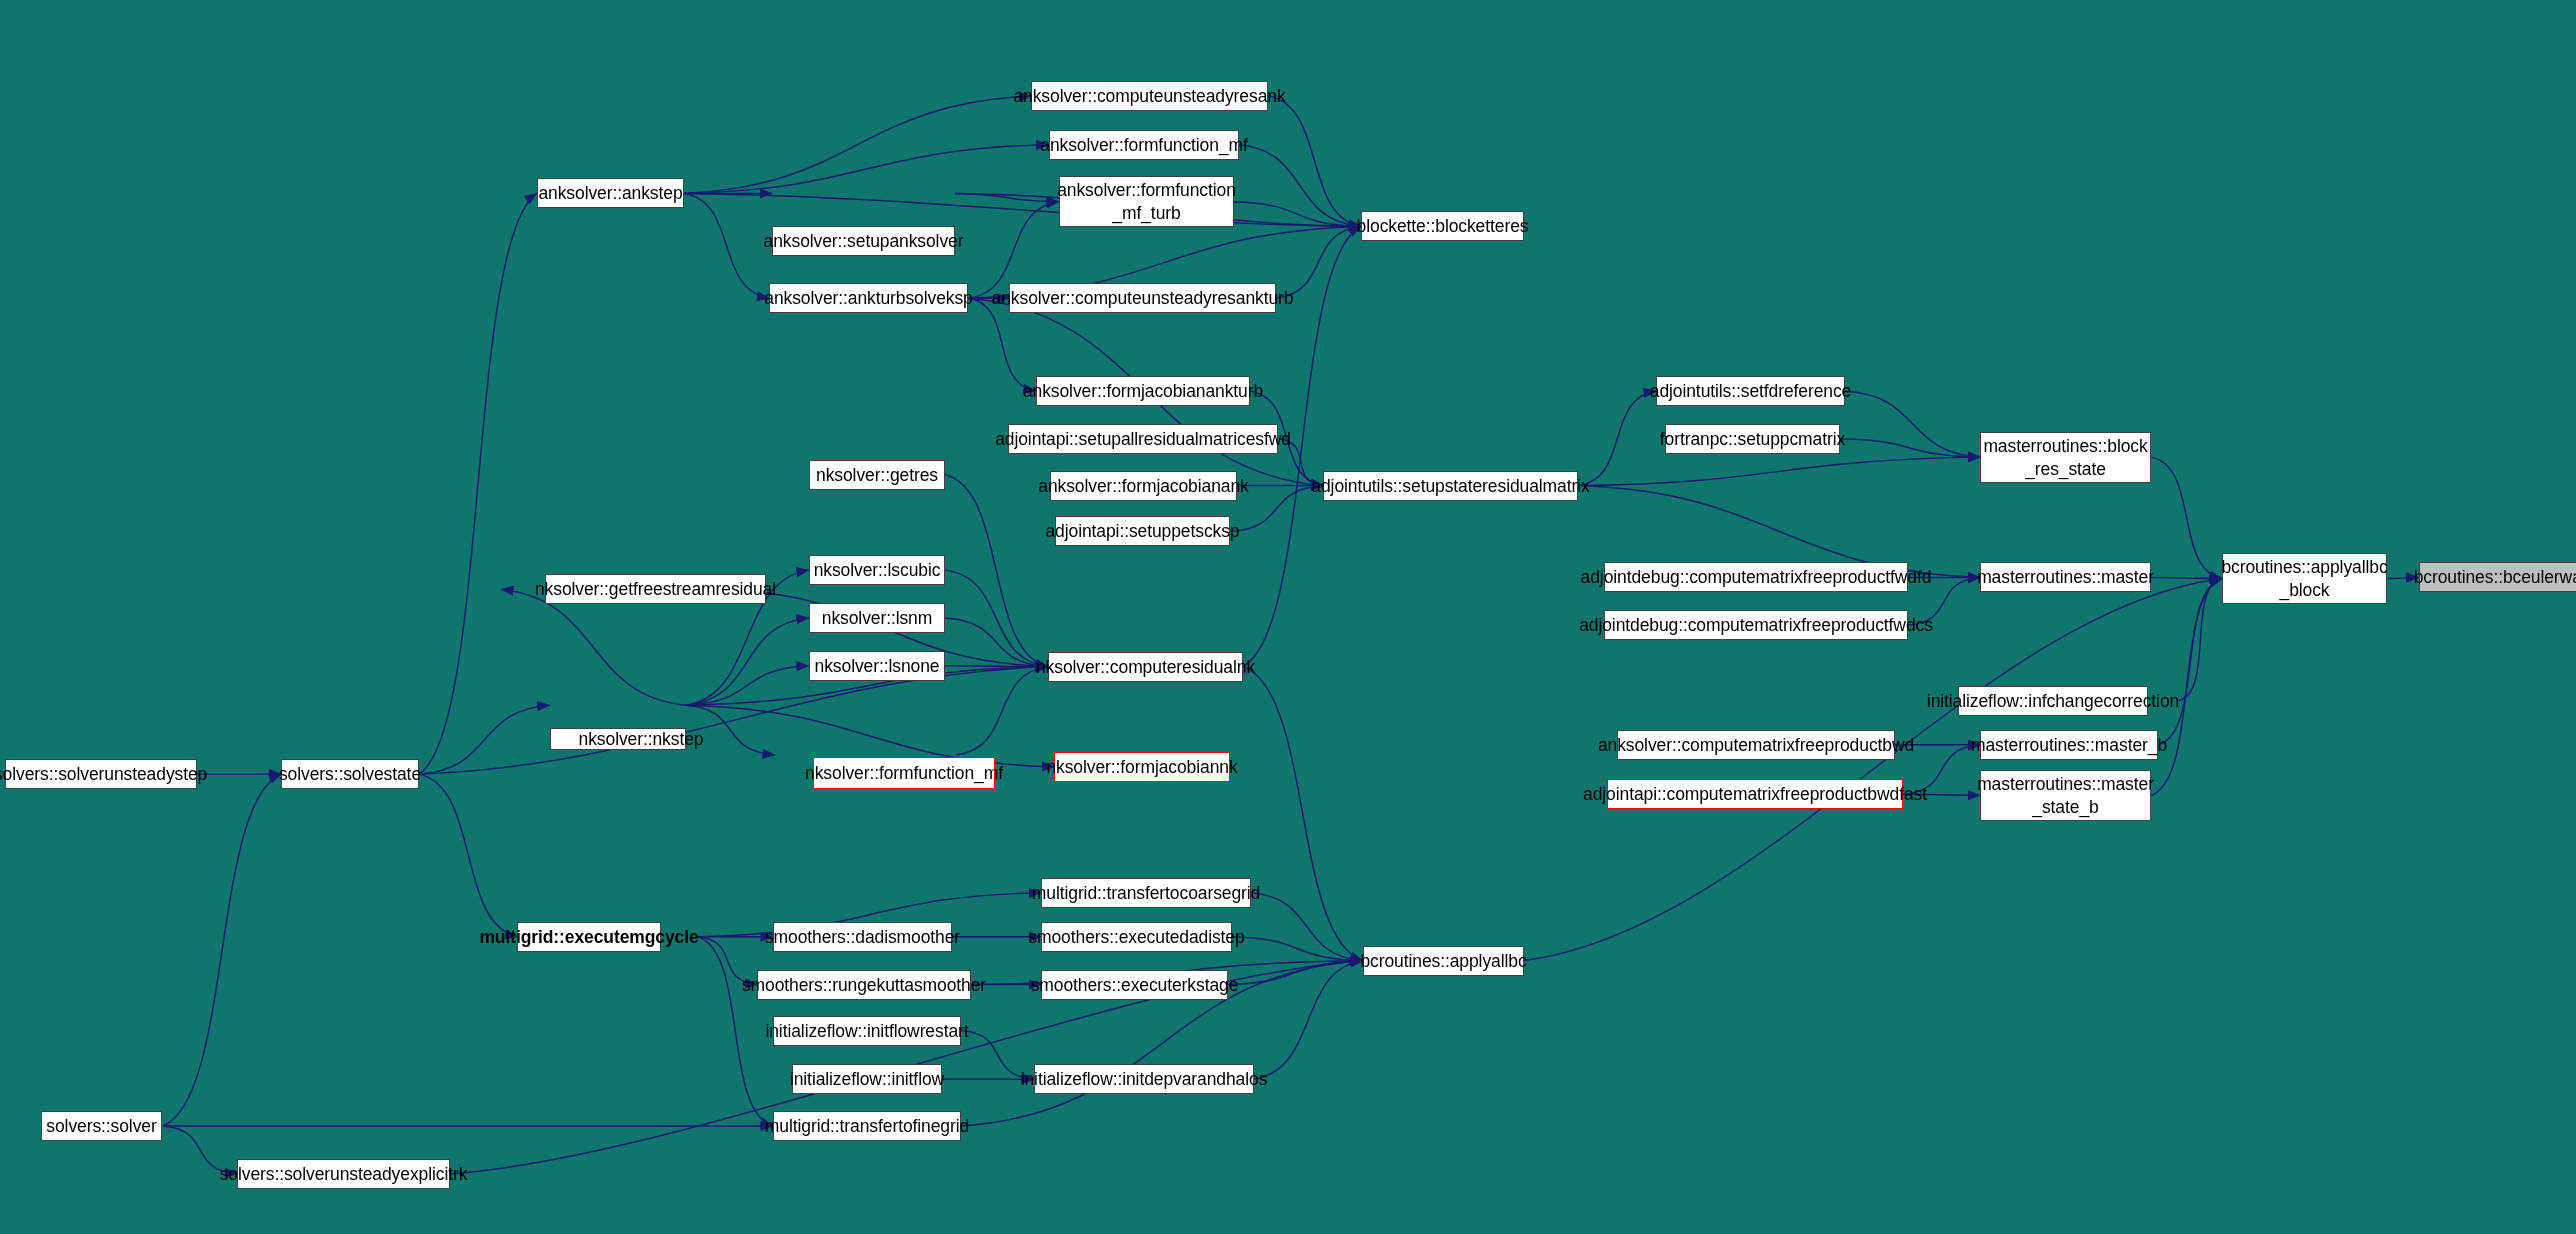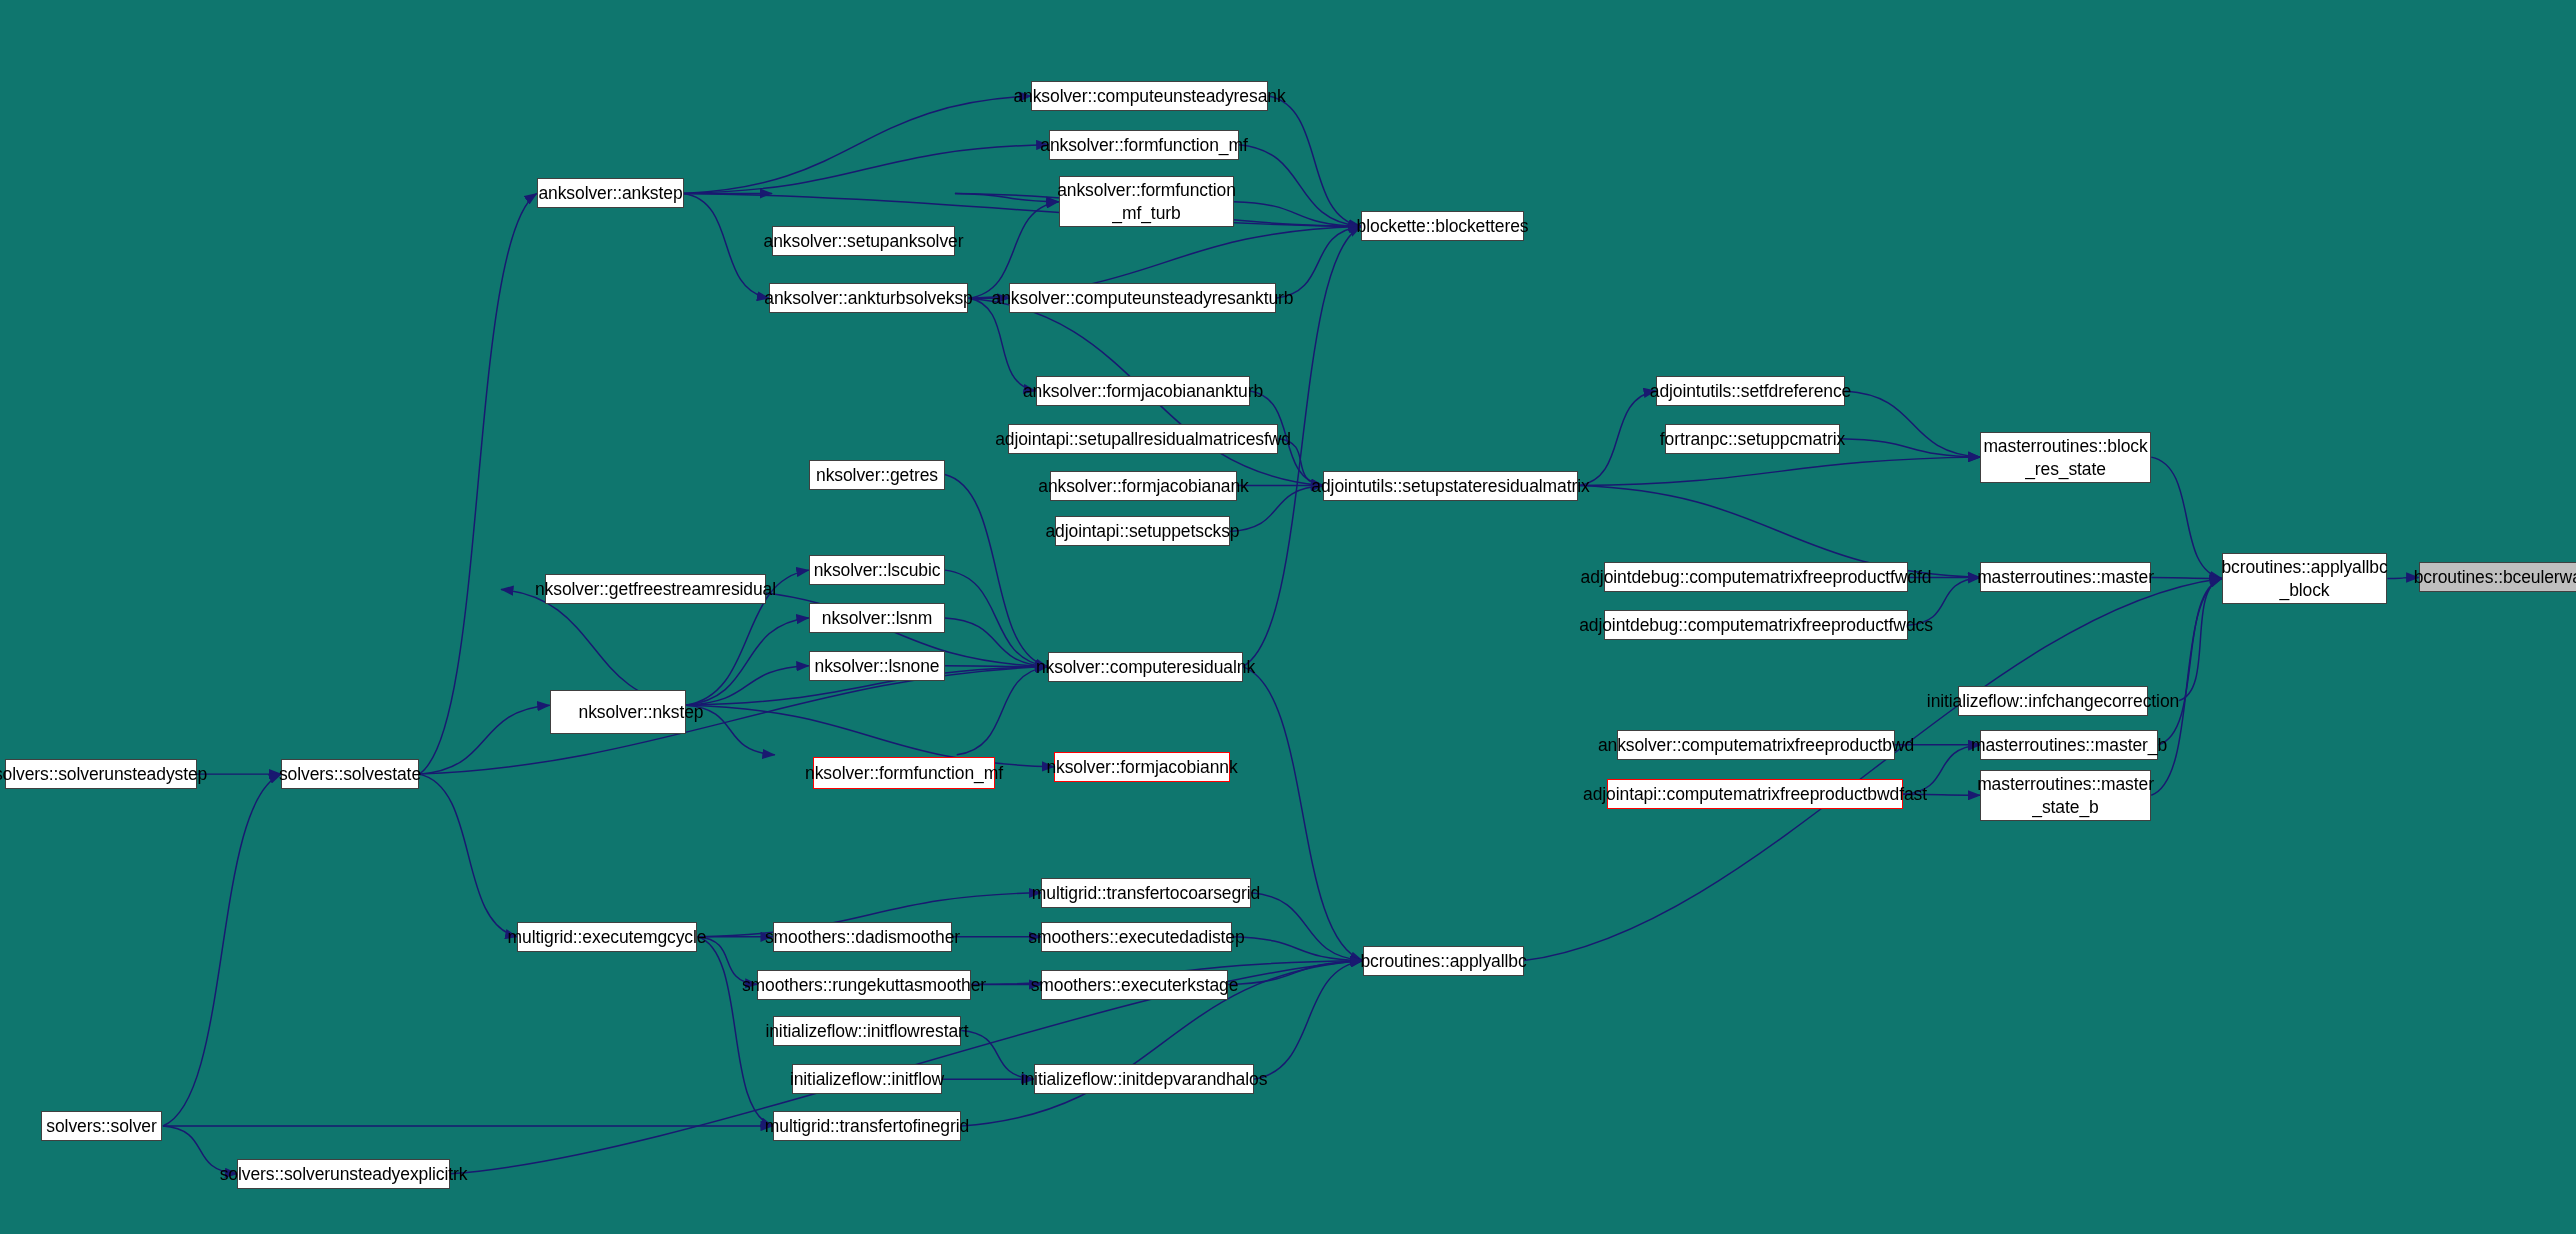--- a/index.html
+++ b/index.html
@@ -159,7 +159,7 @@
     <div class="node" style="left: 809px; top: 555px; width: 136px; height: 30px;">nksolver::lscubic</div>
     <div class="node" style="left: 809px; top: 603px; width: 136px; height: 30px;">nksolver::lsnm</div>
     <div class="node" style="left: 809px; top: 651px; width: 136px; height: 30px;">nksolver::lsnone</div>
-    <div class="node" style="left: 550px; top: 690px; width: 136px; height: 44px; padding-left: 46px;">nksolver::nkstep</div>
+    <div class="node" style="left: 550px; top: 728px; width: 136px; height: 22px; padding-left: 46px;">nksolver::nkstep</div>
     <div class="node" style="left: 1048px; top: 652px; width: 195px; height: 30px;">nksolver::computeresidualnk</div>
     <div class="node red" style="left: 775px; top: 757px; width: 182px; height: 32px; margin-left: 38px;">nksolver::formfunction_mf</div>
     <div class="node red" style="left: 1054px; top: 752px; width: 176px; height: 30px;">nksolver::formjacobiannk</div>

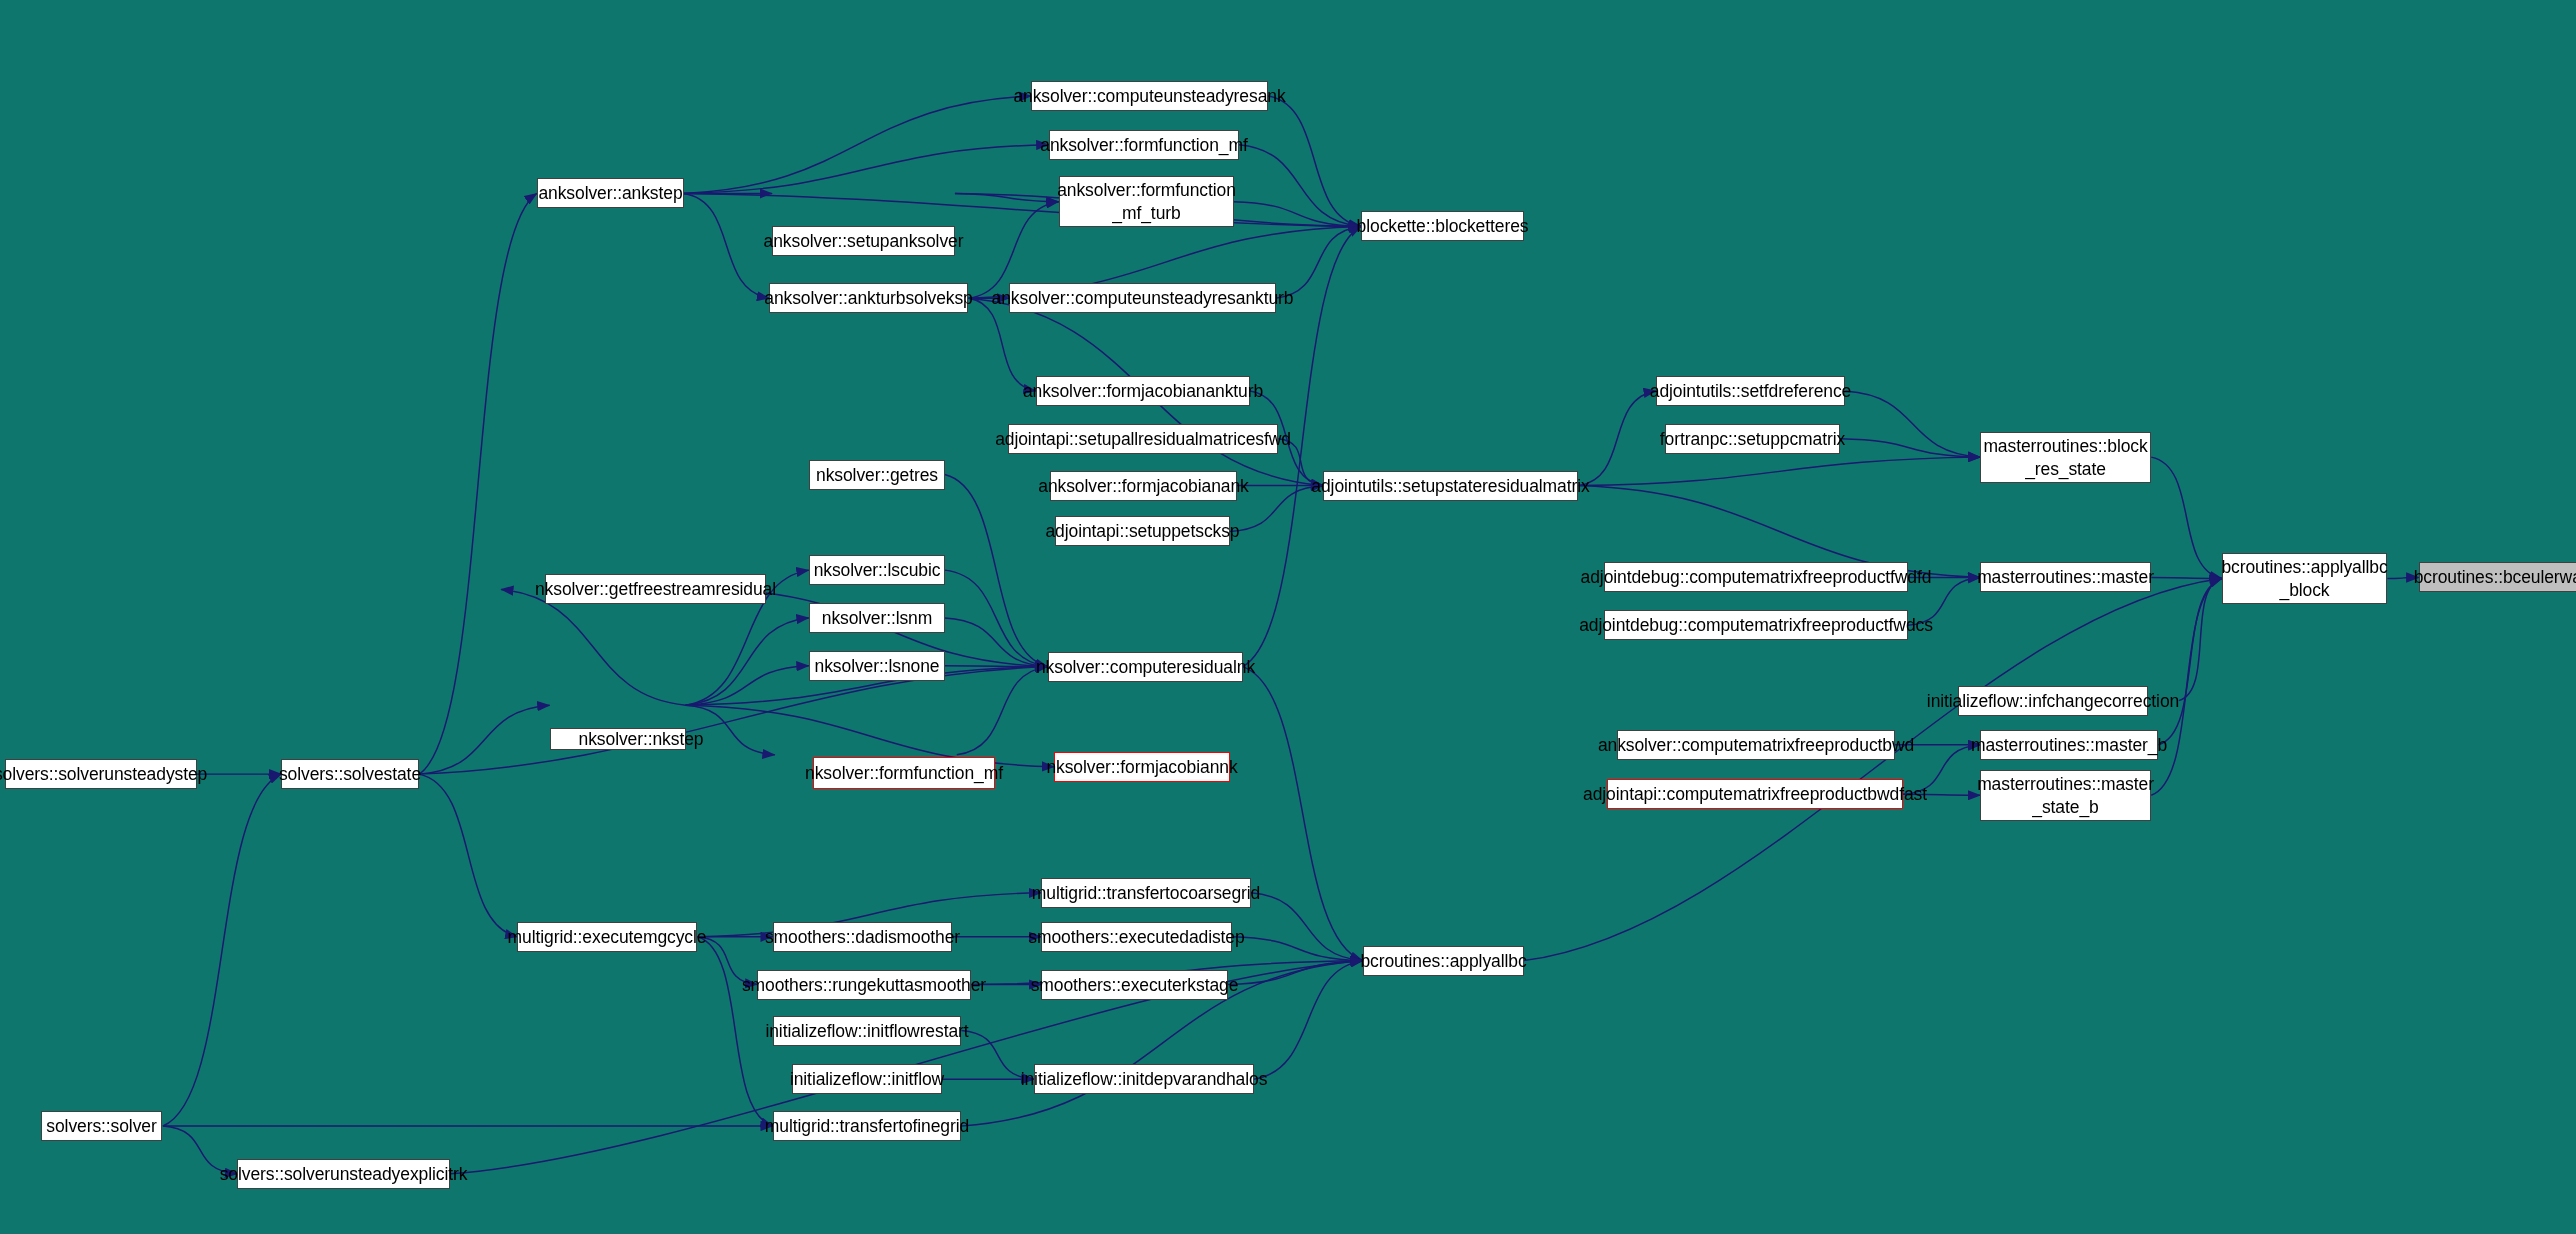--- a/index.html
+++ b/index.html
@@ -165,7 +165,7 @@
     <div class="node red" style="left: 1054px; top: 752px; width: 176px; height: 30px;">nksolver::formjacobiannk</div>
     <div class="node" style="left: 4.6px; top: 759px; width: 192px; height: 30px;">solvers::solverunsteadystep</div>
     <div class="node" style="left: 281px; top: 759px; width: 138px; height: 30px;">solvers::solvestate</div>
-    <div class="node" style="left: 517px; top: 922px; width: 180px; height: 30px;">multigrid::executemgcycle</div>
+    <div class="node" style="left: 517px; top: 922px; width: 144px; height: 30px; font-weight: bold;">multigrid::executemgcycle</div>
     <div class="node" style="left: 1041px; top: 878px; width: 210px; height: 30px;">multigrid::transfertocoarsegrid</div>
     <div class="node" style="left: 773px; top: 922px; width: 179px; height: 30px;">smoothers::dadismoother</div>
     <div class="node" style="left: 1041px; top: 922px; width: 191px; height: 30px;">smoothers::executedadistep</div>

